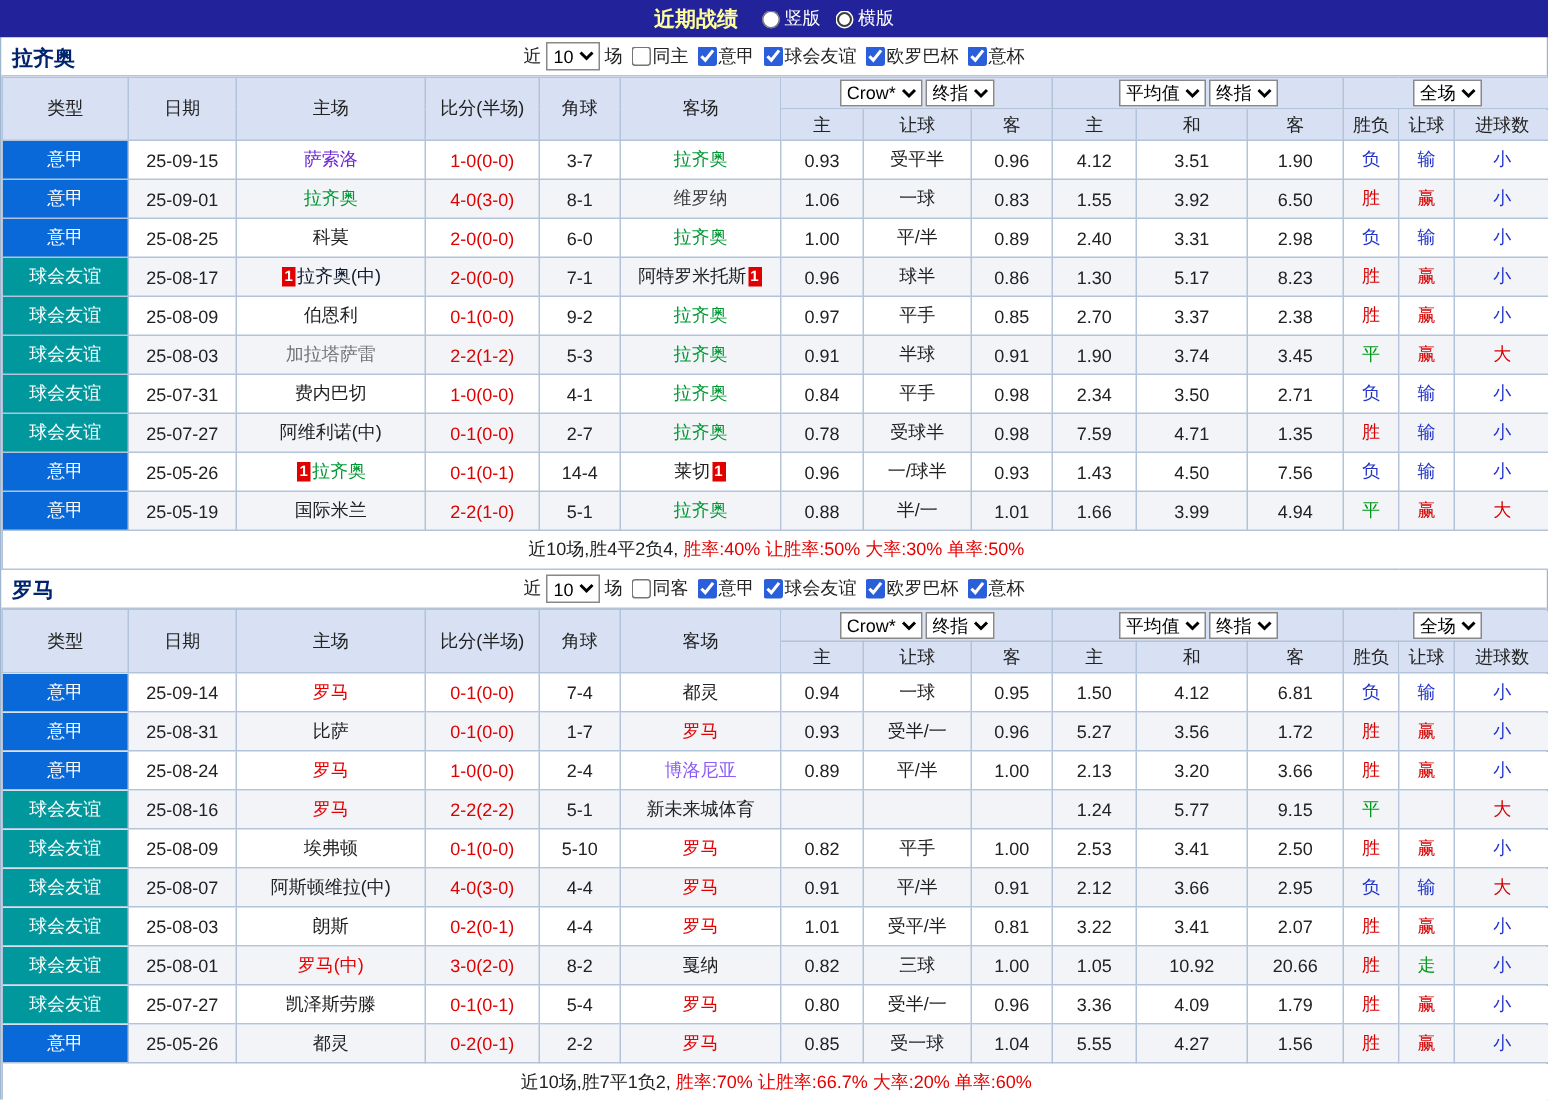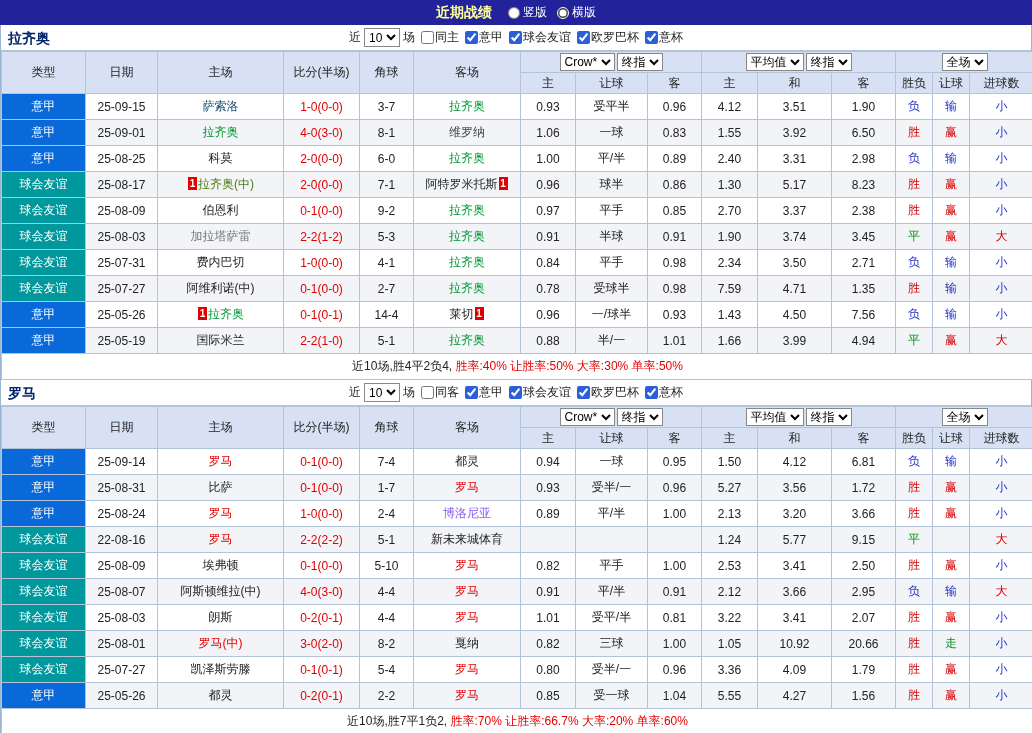--- a/index.html
+++ b/index.html
@@ -142,7 +142,7 @@
           <tr>
             <td class="type-cell" style="background:#0a69d9">意甲</td>
             <td>25-09-15</td>
-            <td><span style="color:#0c4a6e">萨索洛</span></td>
+            <td><span style="color:#6d28d9">萨索洛</span></td>
             <td class="score">1-0(0-0)</td>
             <td>3-7</td>
             <td><span style="color:#009933">拉齐奥</span></td>

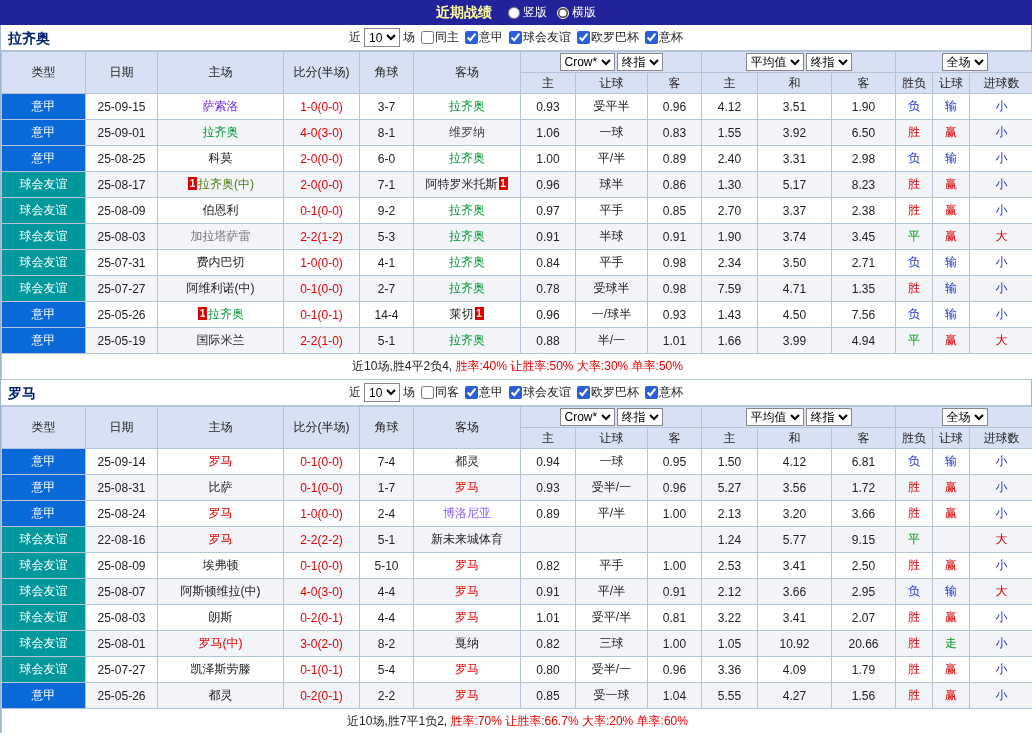--- a/index.html
+++ b/index.html
@@ -193,7 +193,7 @@
           <tr>
             <td class="type-cell" style="background:#00989c">球会友谊</td>
             <td>25-08-17</td>
-            <td><span class="card">1</span><span style="color:#4d7c0f">拉齐奥(中)</span></td>
+            <td><span class="card">1</span><span style="color:#0f172a">拉齐奥(中)</span></td>
             <td class="score">2-0(0-0)</td>
             <td>7-1</td>
             <td><span style="color:#222">阿特罗米托斯</span><span class="card">1</span></td>

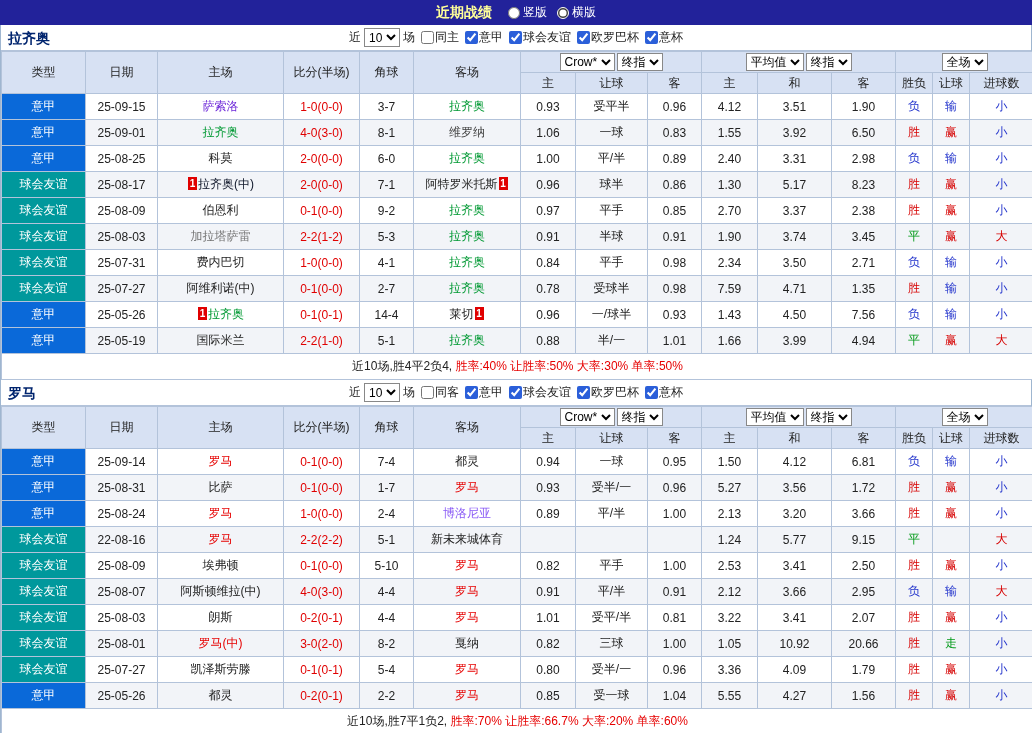--- a/index.html
+++ b/index.html
@@ -442,7 +442,7 @@
           </tr>
           <tr>
             <td class="type-cell" style="background:#00989c">球会友谊</td>
-            <td>22-08-16</td>
+            <td>25-08-16</td>
             <td><span style="color:#e60000">罗马</span></td>
             <td class="score">2-2(2-2)</td>
             <td>5-1</td>

